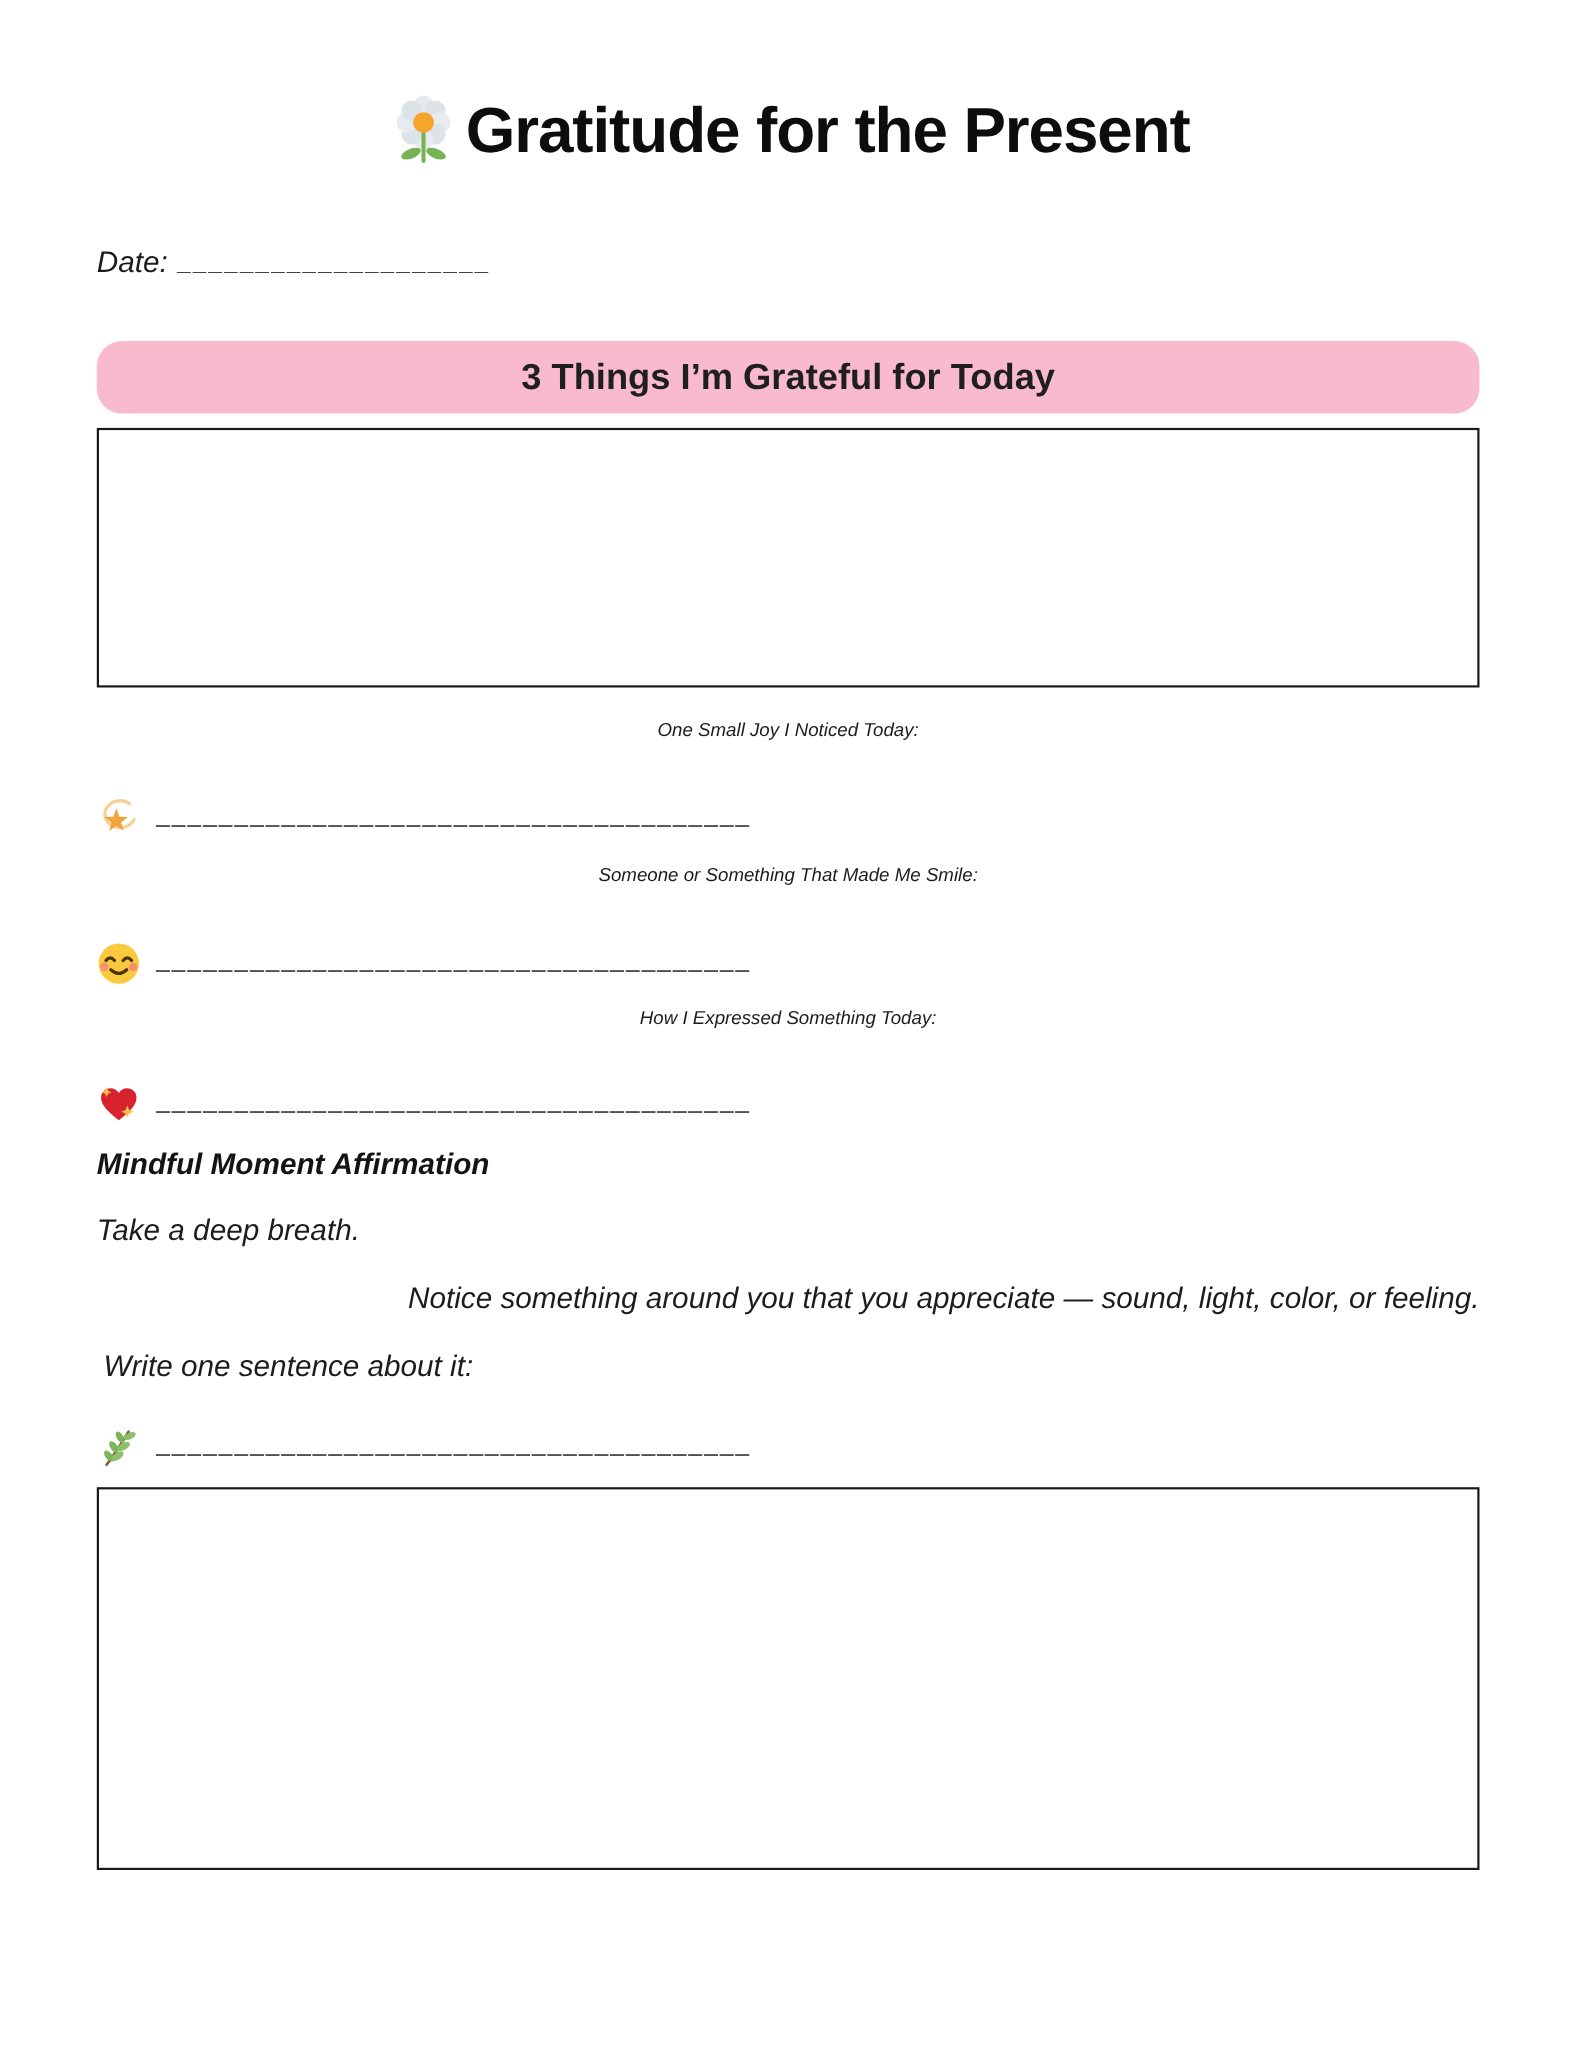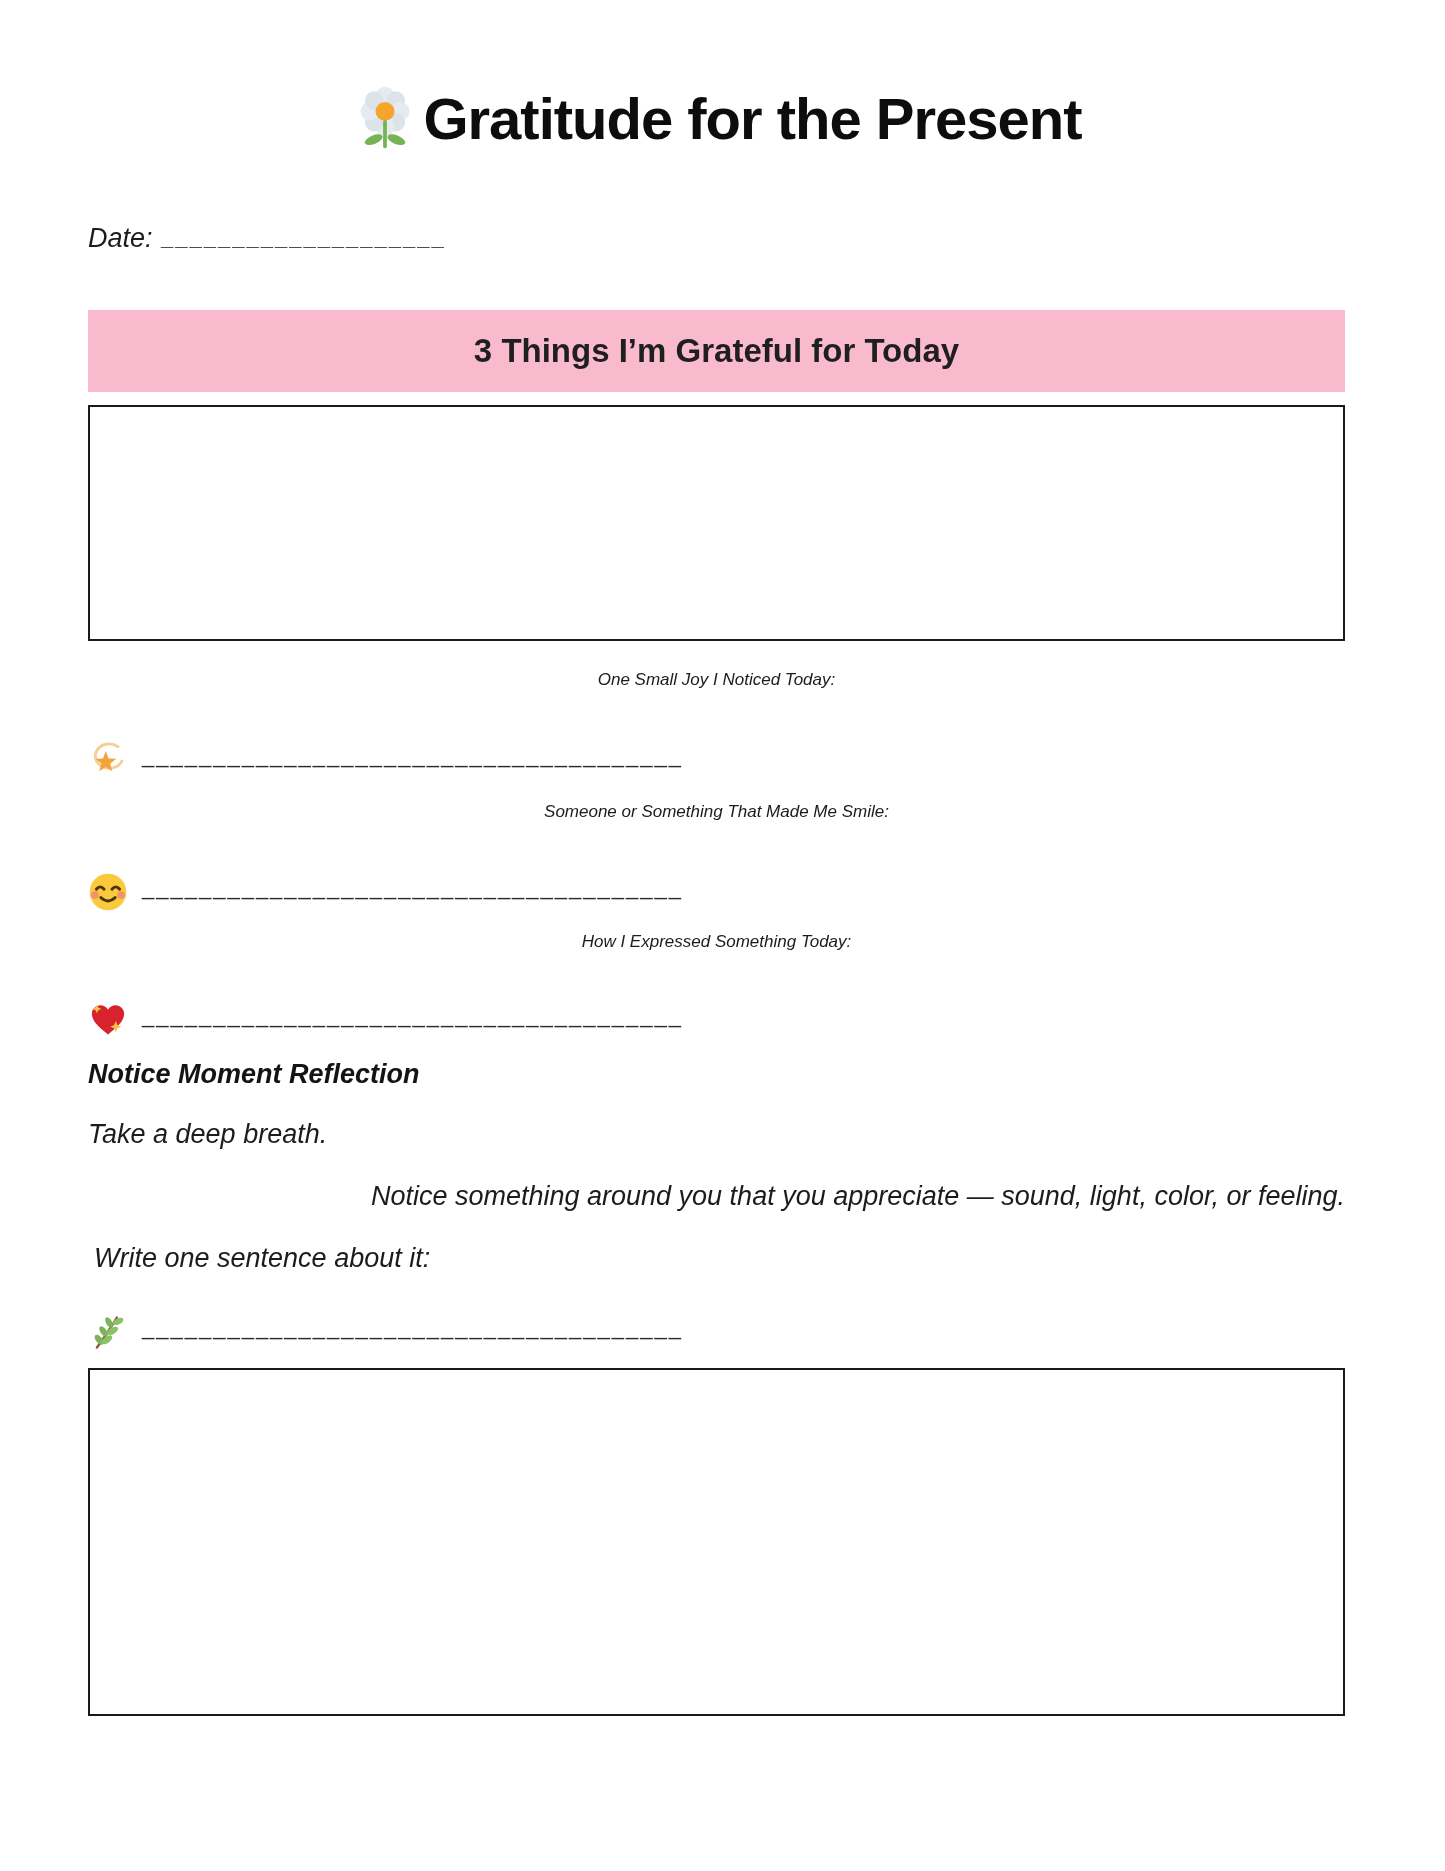--- a/index.html
+++ b/index.html
@@ -49,11 +49,12 @@
   .band {
     margin-top: 54px;
     width: 100%;
-    height: 82px;
+    height: 66px;
     background: var(--pink, #f9bacd);
     display: flex;
     align-items: center;
     justify-content: center;
+    border-radius: 23px;
   }
   .band-label {
     font-size: 33px;

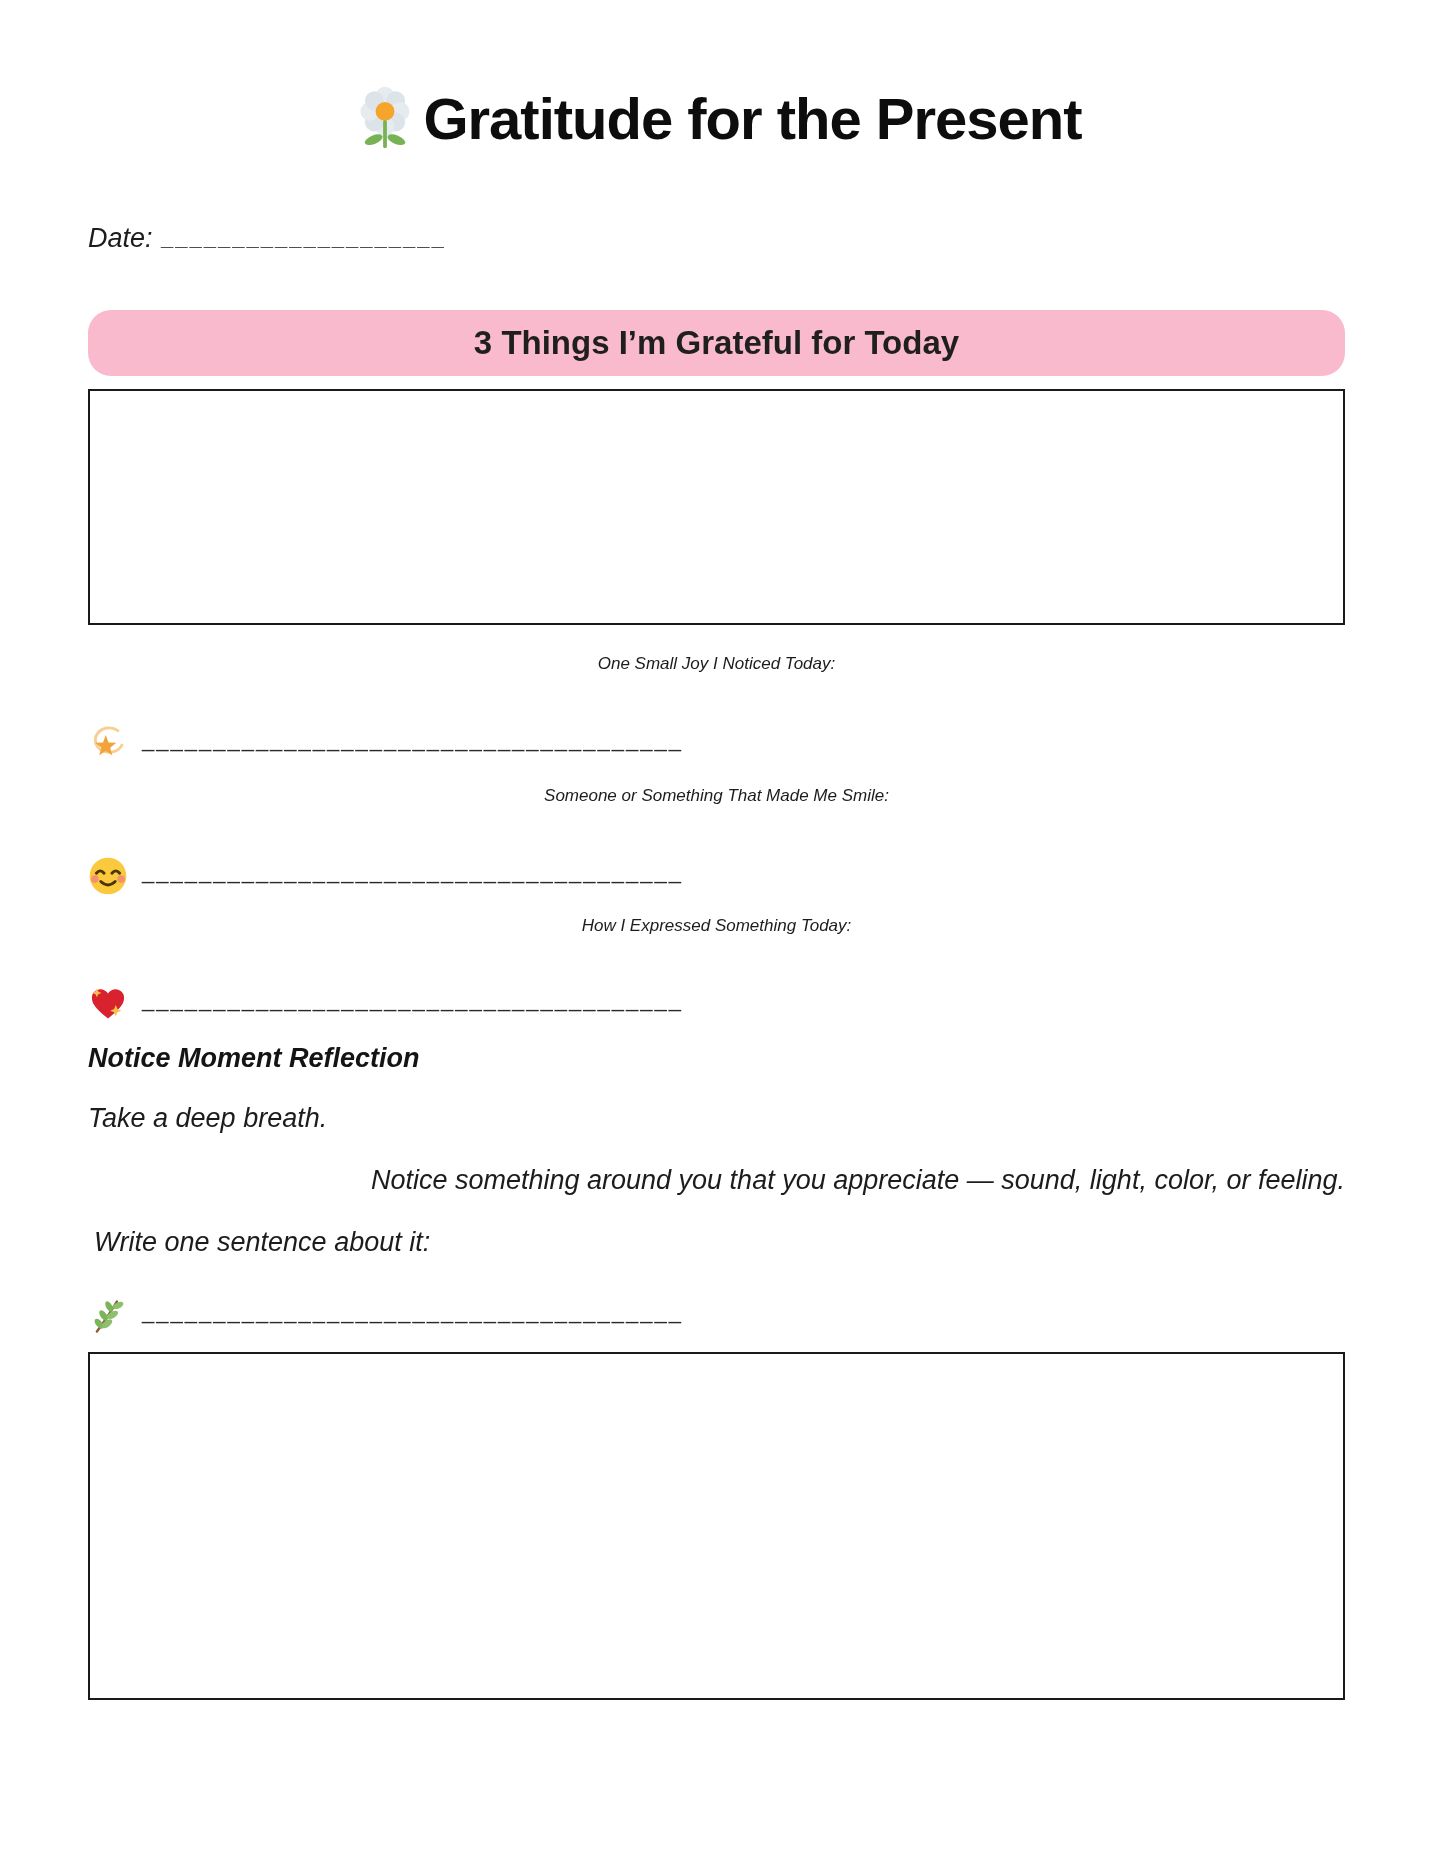--- a/index.html
+++ b/index.html
@@ -198,7 +198,7 @@
       <span class="uline">______________________________________</span>
     </div>
 
-    <div class="mindful-heading">Notice Moment Reflection</div>
+    <div class="mindful-heading">Mindful Moment Affirmation</div>
     <div class="mindful-line ml-1">Take a deep breath.</div>
     <div class="mindful-line ml-2">Notice something around you that you appreciate — sound, light, color, or feeling.</div>
     <div class="mindful-line ml-3">Write one sentence about it:</div>

